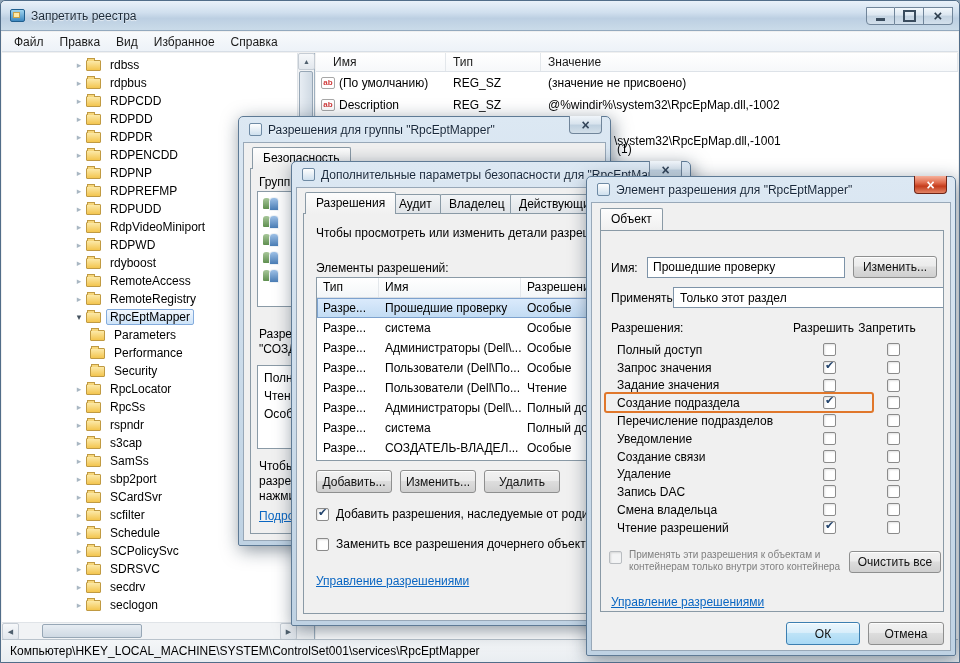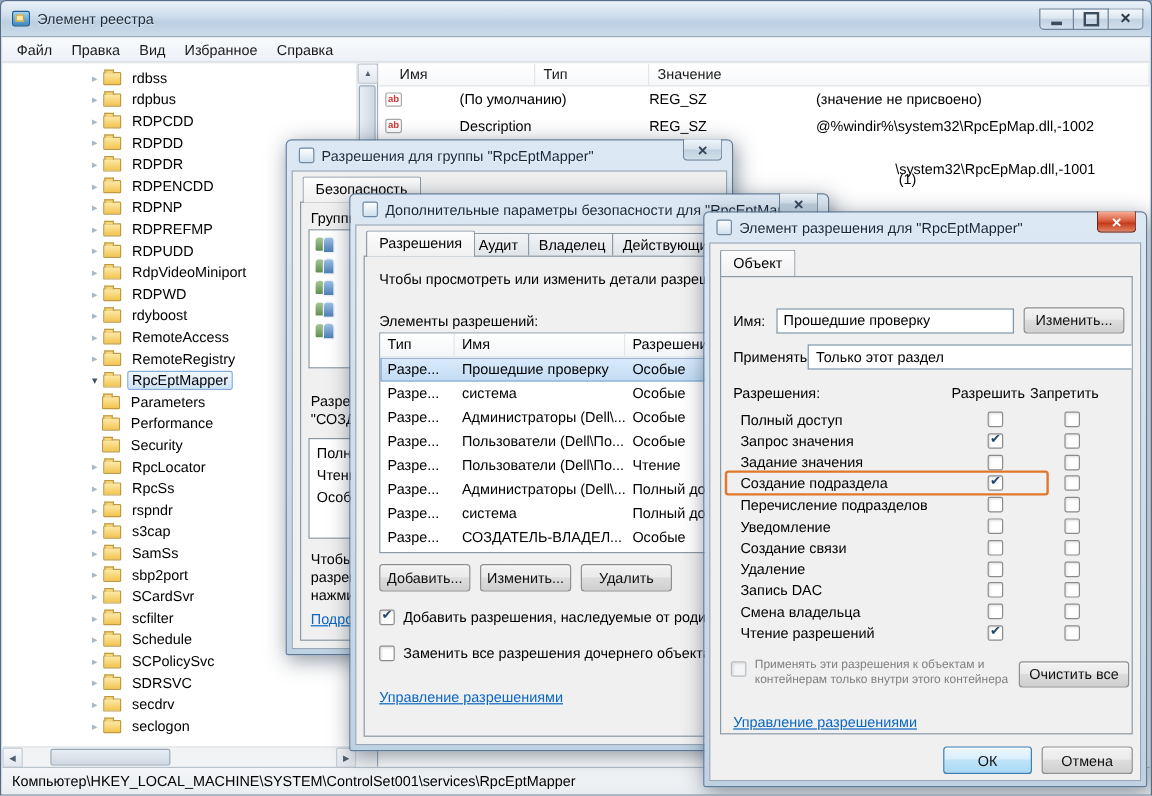--- a/index.html
+++ b/index.html
@@ -170,7 +170,7 @@
 
   <div class="titlebar">
     <span class="reg-icon"></span>
-    <span class="wtitle">Элемент реестра</span>
+    <span class="wtitle">Запретить реестра</span>
     <span class="winbtns">
       <span class="winbtn glyph-min"></span>
       <span class="winbtn glyph-max"></span>

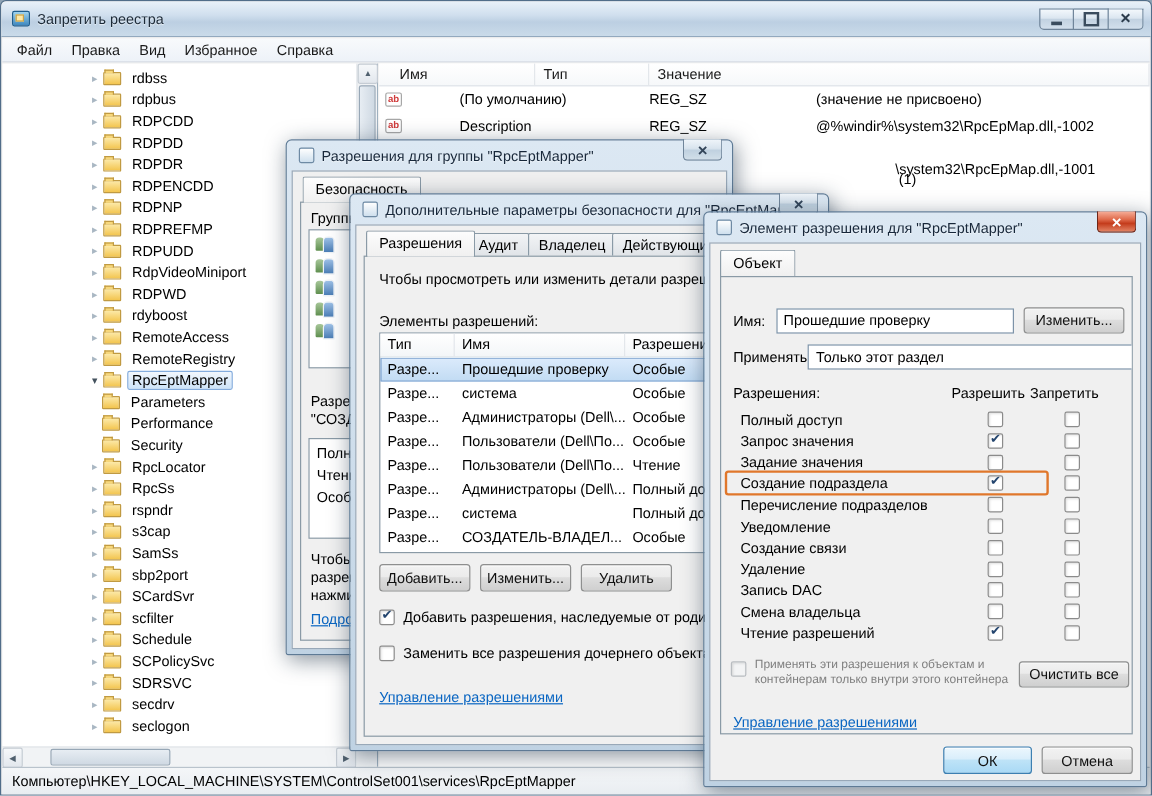--- a/index.html
+++ b/index.html
@@ -58,7 +58,7 @@
 .hc-name { flex:0 0 130px; padding-left:17px; }
 .hc-type { flex:0 0 95px; }
 .hc-value { flex:1; }
-.lrow { display:flex; align-items:center; height:22px;gap:44px; }
+.lrow { display:flex; align-items:center; height:22px; }
 .abicon { flex:0 0 14px; height:12px; margin:0 4px 0 5px; border:1px solid #a7a7a7; border-radius:2px; background:#fff; font-size:8px; font-weight:bold; color:#d03c3c; text-align:center; line-height:10px; }
 .abicon::before { content:"ab"; }
 .lname { flex:0 0 107px; white-space:nowrap; overflow:hidden; }

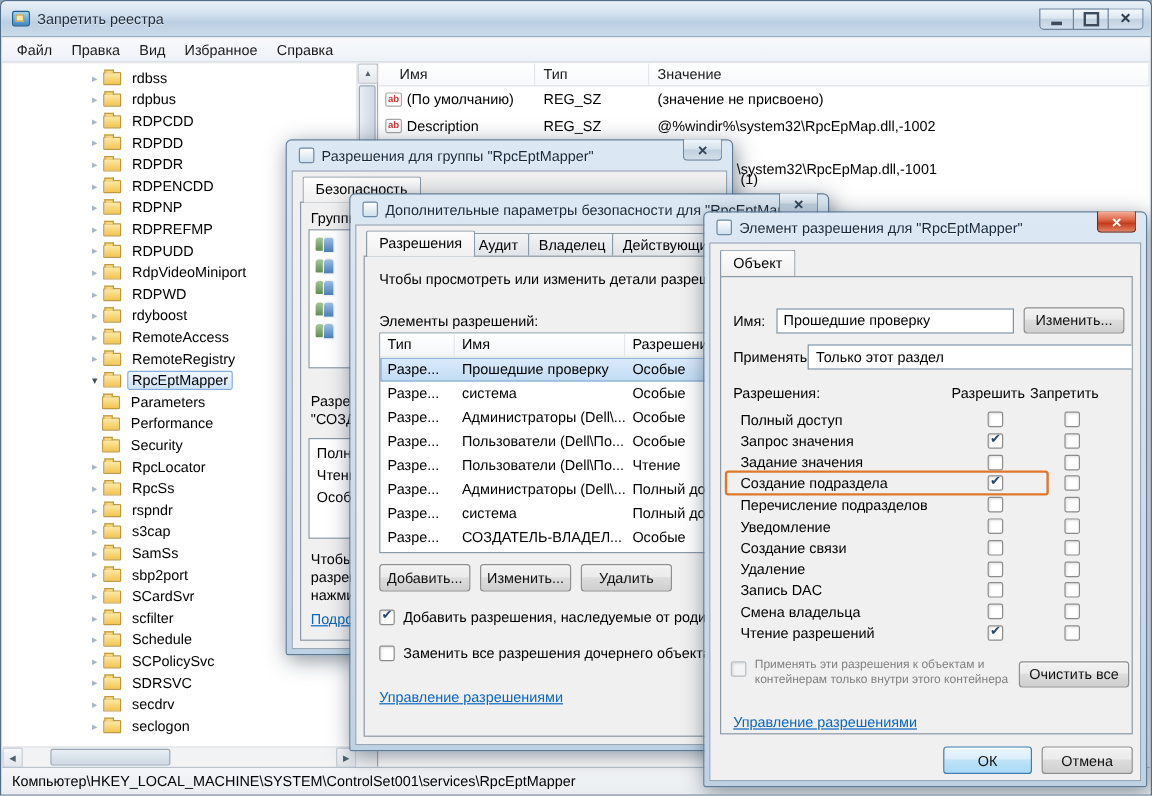--- a/index.html
+++ b/index.html
@@ -29,7 +29,7 @@
 .tree { position:absolute; top:0; left:0; right:17px; bottom:17px; overflow:hidden; padding-top:3px; }
 .tree-row { display:flex; align-items:center; height:18px; white-space:nowrap; }
 .tree-row.indent-1 { padding-left:70px; }
-.tree-row.indent-2 { padding-left:69px; }
+.tree-row.indent-2 { padding-left:54px;margin-left:20px; }
 .expander { width:14px; font-size:9px; color:#a9b7c3; text-align:center; }
 .expander::before { content:"▸"; }
 .tree-row.expanded .expander::before { content:"▾"; color:#44525e; }

